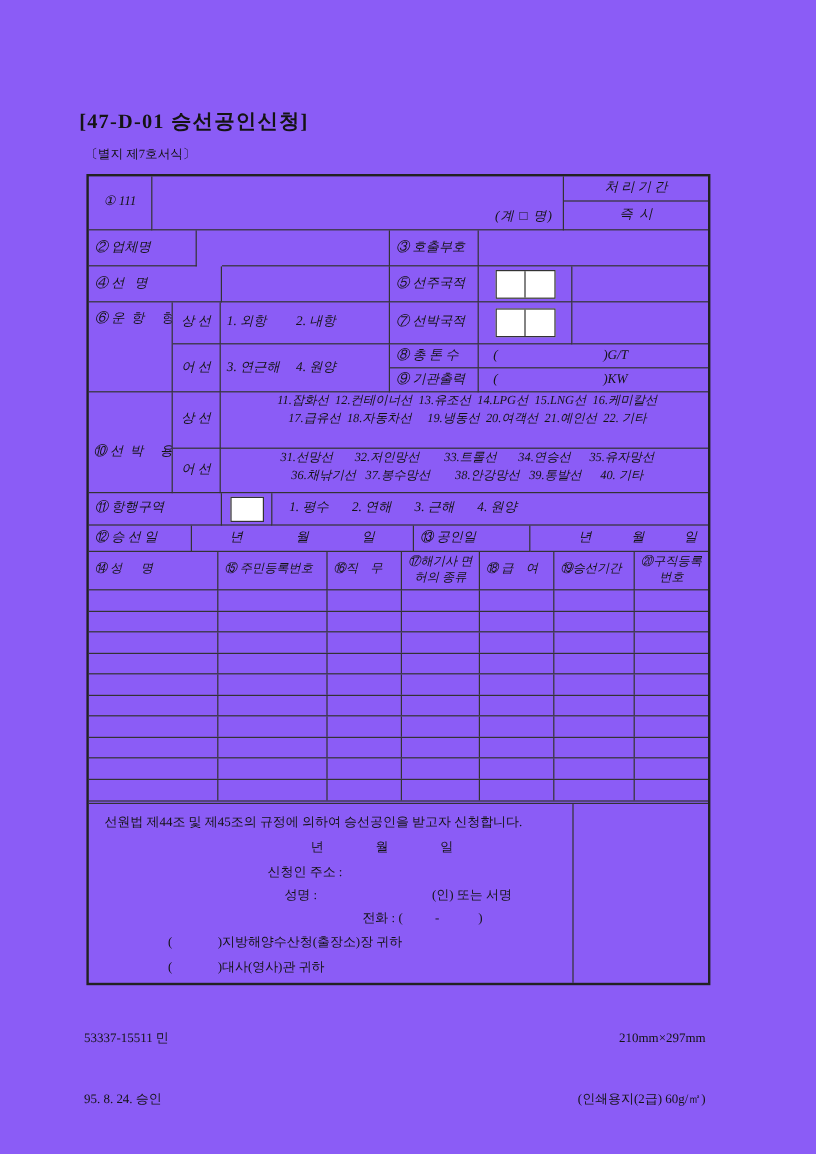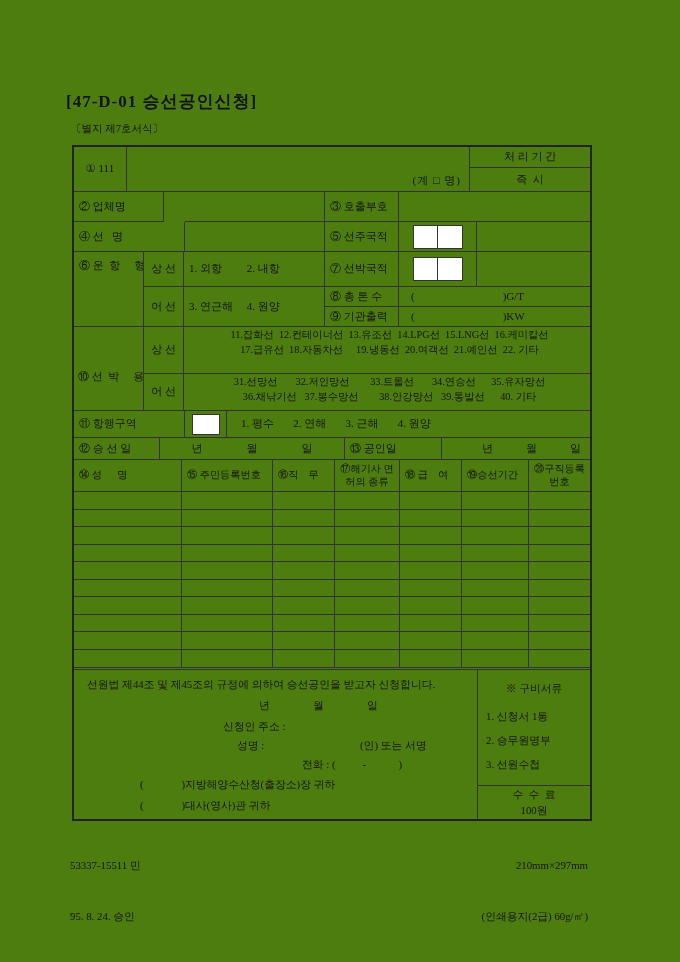--- a/index.html
+++ b/index.html
@@ -5,7 +5,7 @@
   html,body { margin:0; padding:0; background:#e8e8e8; }
   .page {
     position:relative; width:680px; height:962px; margin:0 auto;
-    background:#4d7c0f; color:#141414;
+    background:#8b5cf6; color:#141414;
     font-family:"Liberation Serif","DejaVu Serif",serif;
   }
   .abs { position:absolute; }

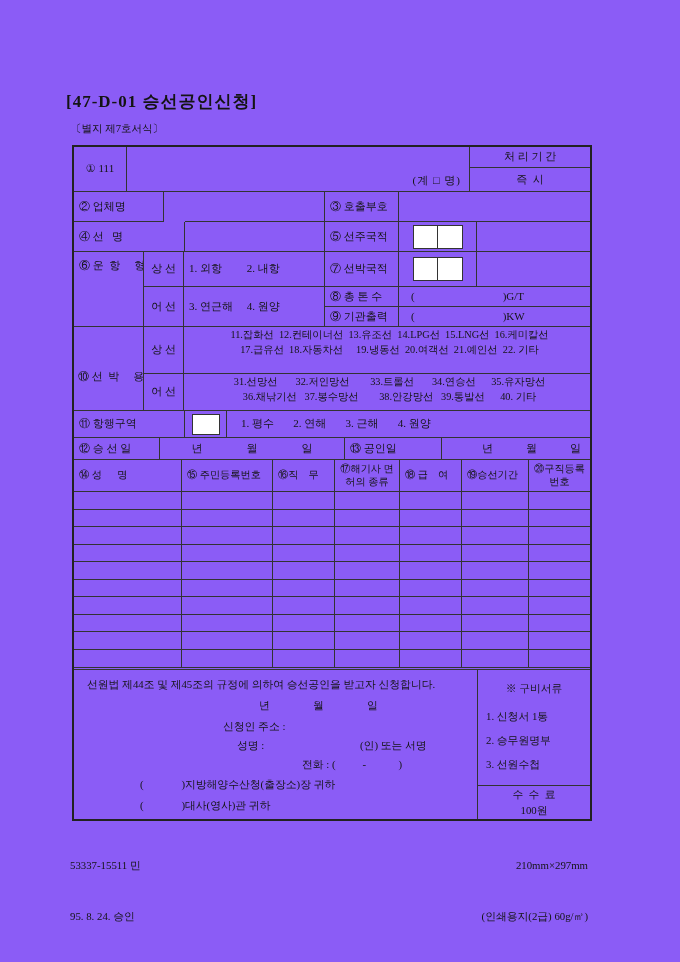--- a/index.html
+++ b/index.html
@@ -18,7 +18,7 @@
     display:flex; align-items:center; font-size:11px; white-space:pre; line-height:1.25;
   }
   .br { border-right:1px solid #333; }
-  .bb { border-bottom:1px solid #333; }
+  .bb { border-bottom:1px solid #333;font-style:italic; }
   .pl { padding-left:5px; }
   .ctr { justify-content:center; }
   .col { flex-direction:row; }

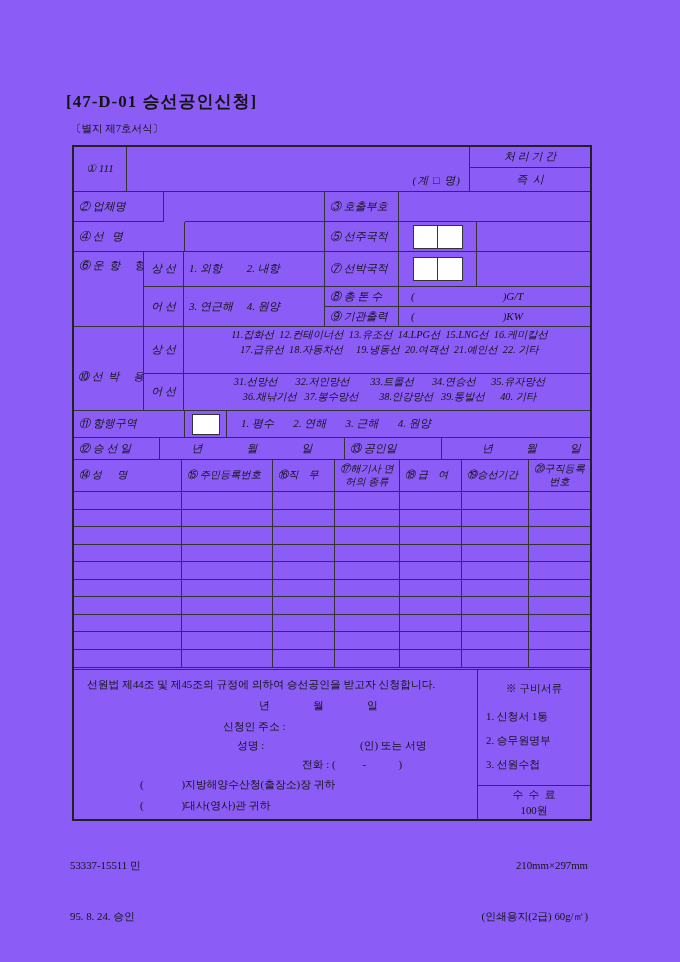--- a/index.html
+++ b/index.html
@@ -250,16 +250,6 @@
         <div class="dl" style="left:66px;top:108px;">(              )지방해양수산청(출장소)장 귀하</div>
         <div class="dl" style="left:66px;top:129px;">(              )대사(영사)관 귀하</div>
       </div>
-      <div class="attach">
-        <div class="at" style="left:0;top:12px;width:100%;text-align:center;">※ 구비서류</div>
-        <div class="at" style="left:8px;top:40px;">1. 신청서 1통</div>
-        <div class="at" style="left:8px;top:64px;">2. 승무원명부</div>
-        <div class="at" style="left:8px;top:88px;">3. 선원수첩</div>
-        <div class="fee-box">
-          <div>수  수  료</div>
-          <div>100원</div>
-        </div>
-      </div>
     </div>
   </div>
 

